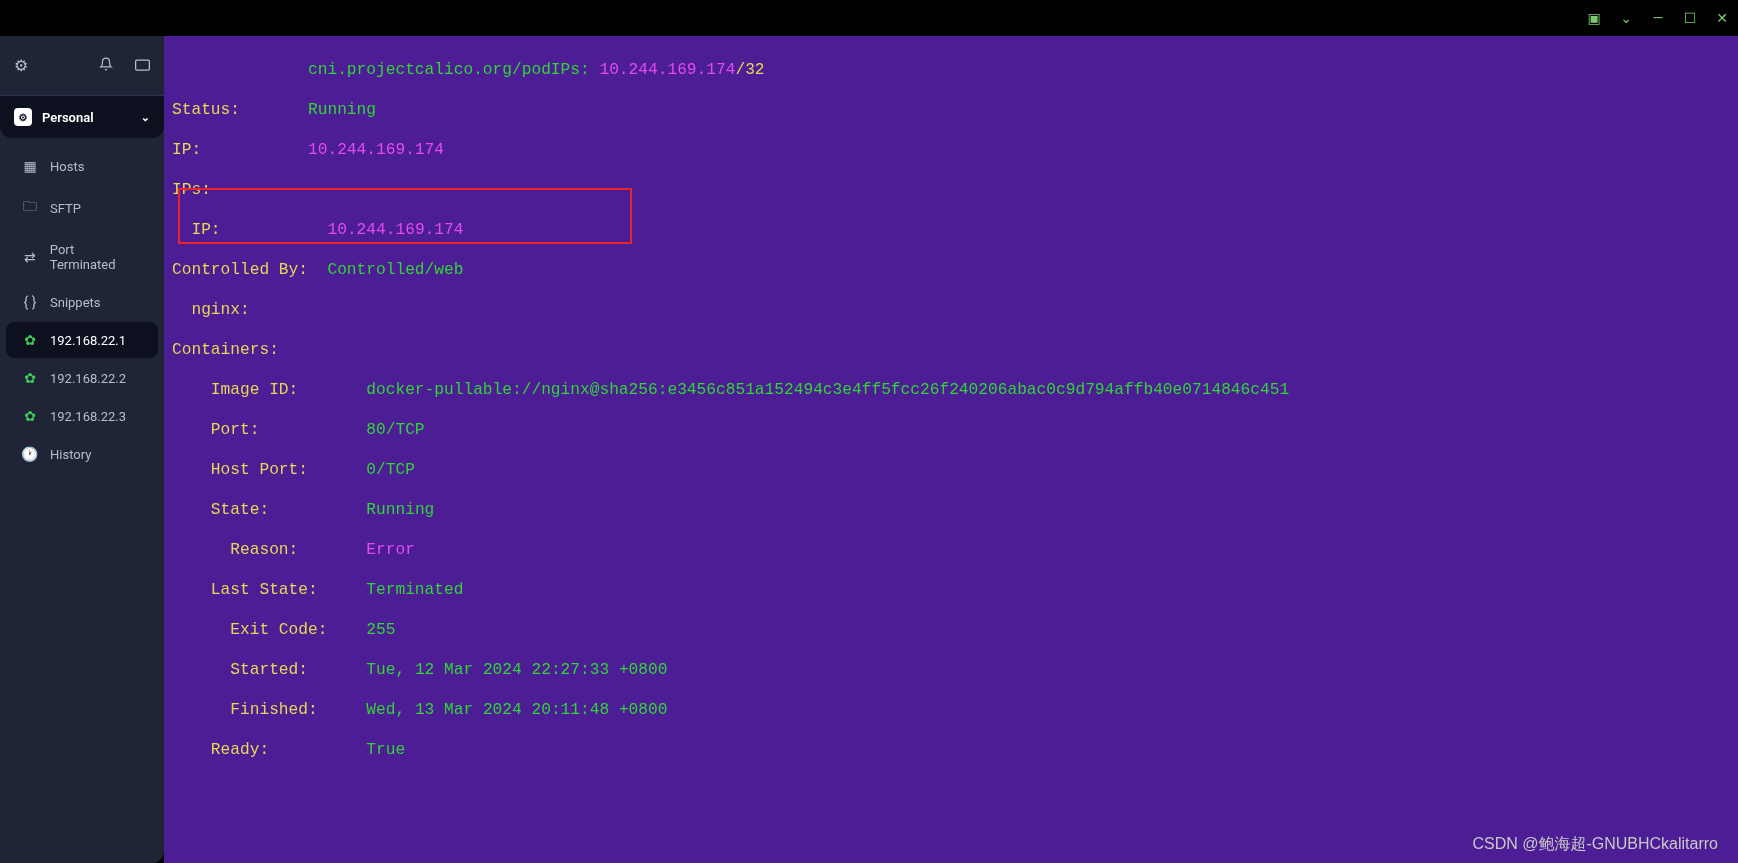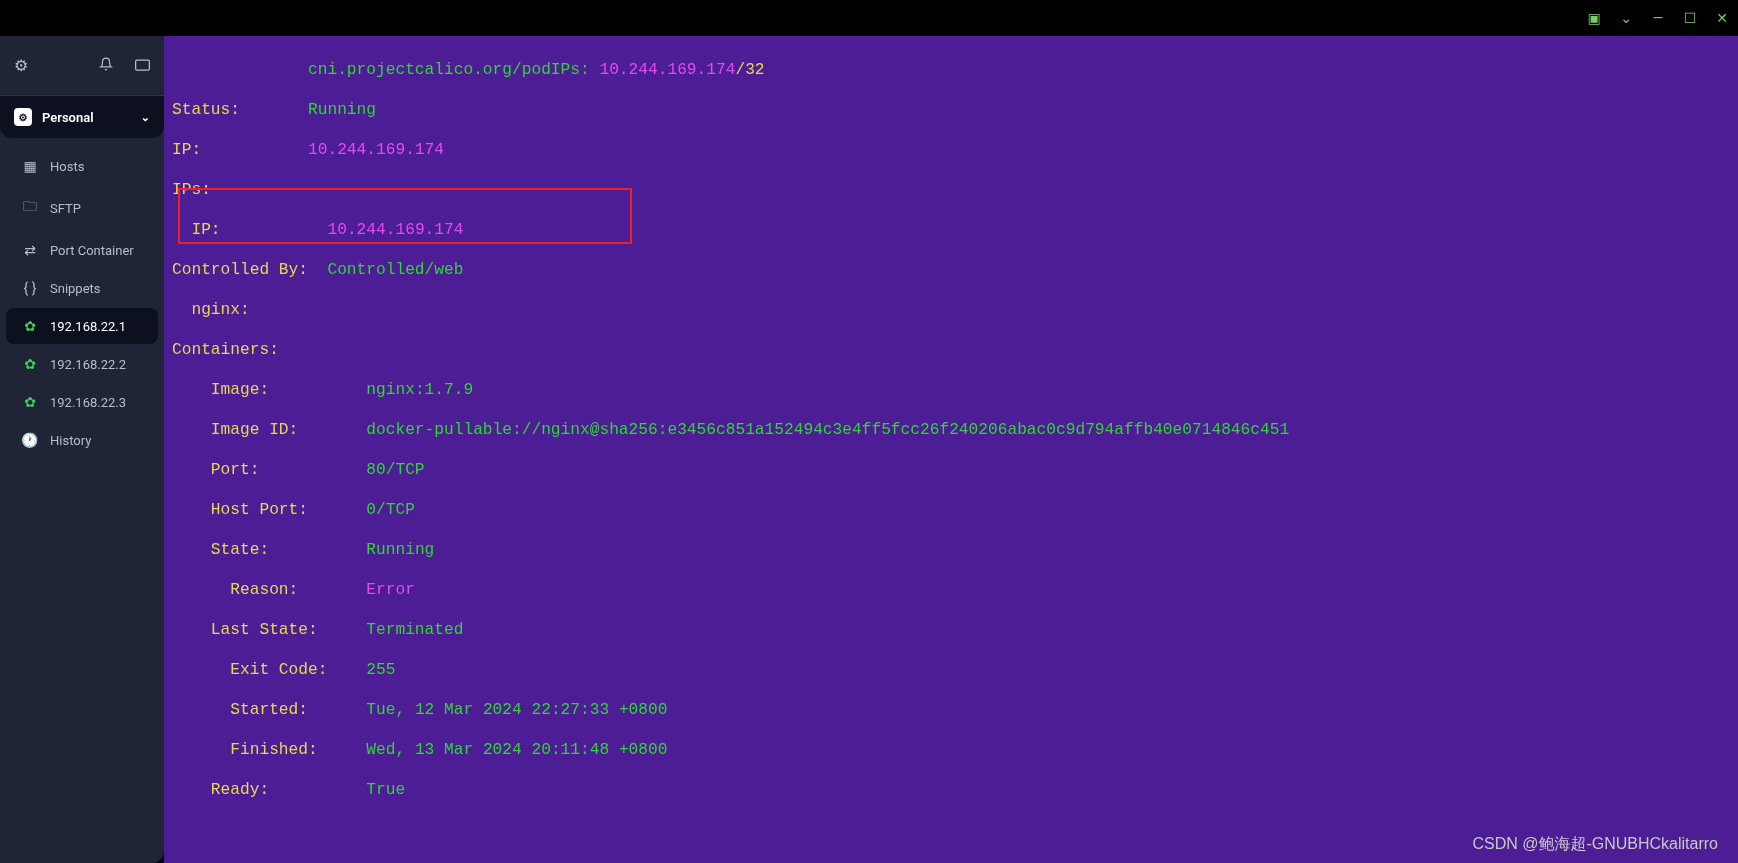--- a/index.html
+++ b/index.html
@@ -187,7 +187,7 @@
       </div>
       <div class="sidebar-item">
         <span class="icon">⇄</span>
-        <span>Port Container</span>
+        <span>Port Terminated</span>
       </div>
       <div class="sidebar-item">
         <span class="icon">{ }</span>

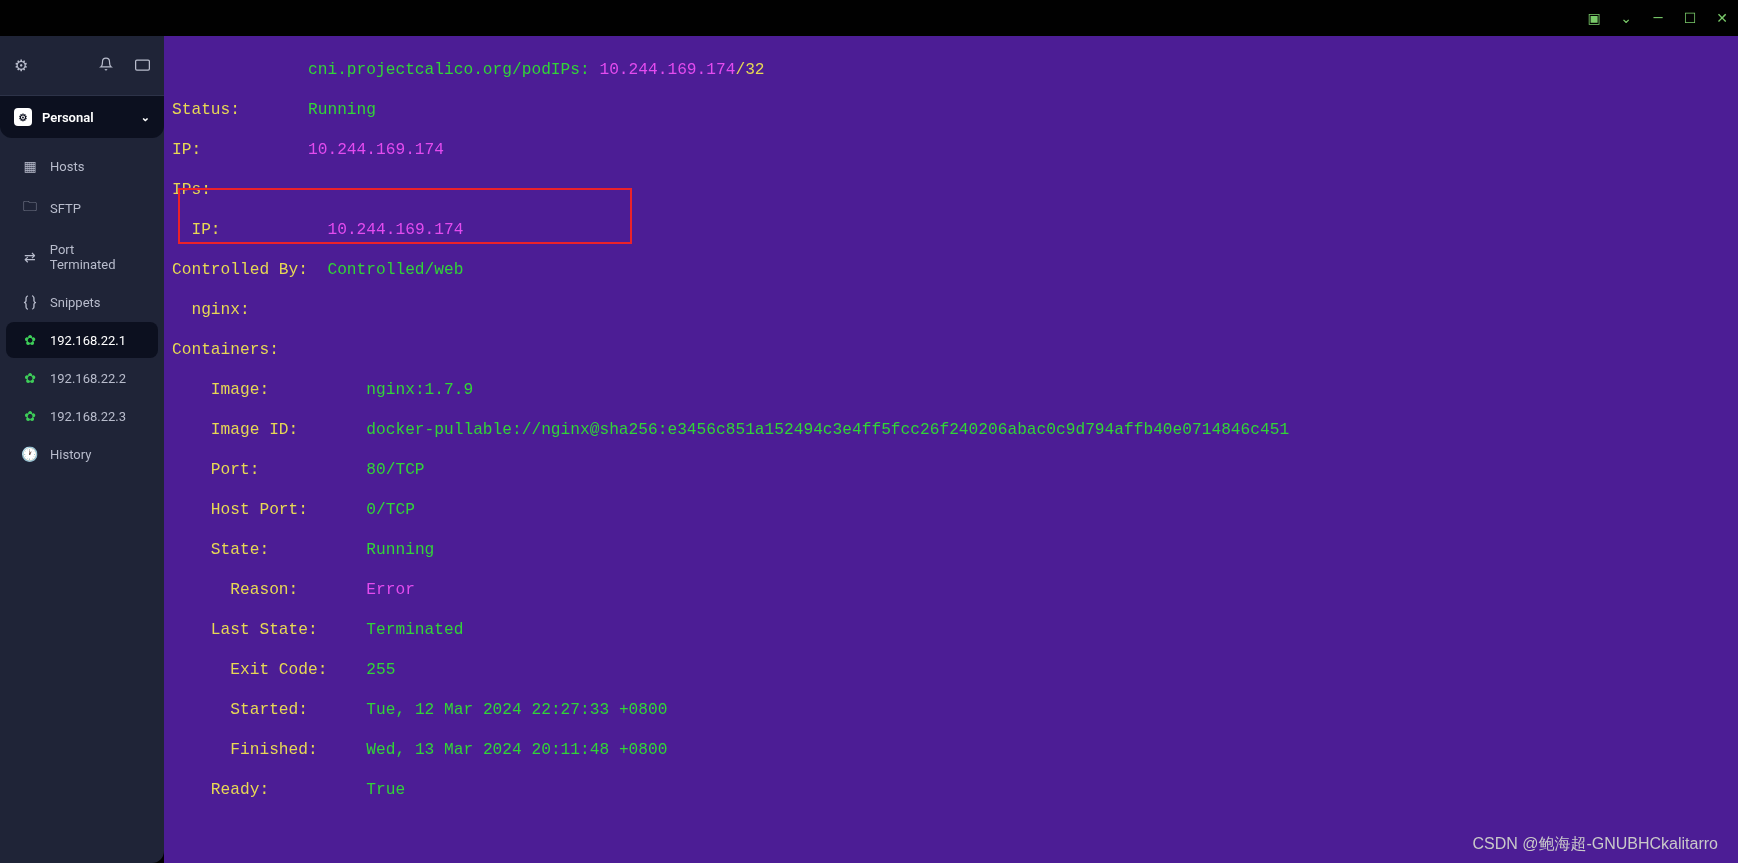--- a/index.html
+++ b/index.html
@@ -221,7 +221,6 @@
 <div><span class="yellow">Controlled By:</span>  <span class="green">Controlled/web</span></div>
 <div>  <span class="yellow">nginx:</span></div>
 <div><span class="yellow">Containers:</span></div>
-<div>    <span class="yellow">Image:</span>          <span class="green">nginx:1.7.9</span></div>
 <div>    <span class="yellow">Image ID:</span>       <span class="green">docker-pullable://nginx@sha256:e3456c851a152494c3e4ff5fcc26f240206abac0c9d794affb40e0714846c451</span></div>
 <div>    <span class="yellow">Port:</span>           <span class="green">80/TCP</span></div>
 <div>    <span class="yellow">Host Port:</span>      <span class="green">0/TCP</span></div>

